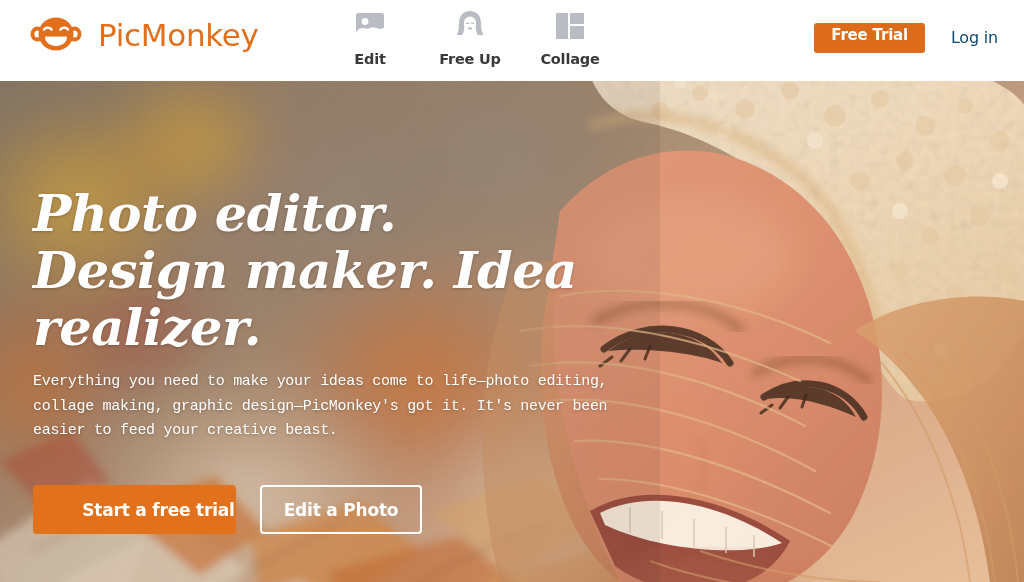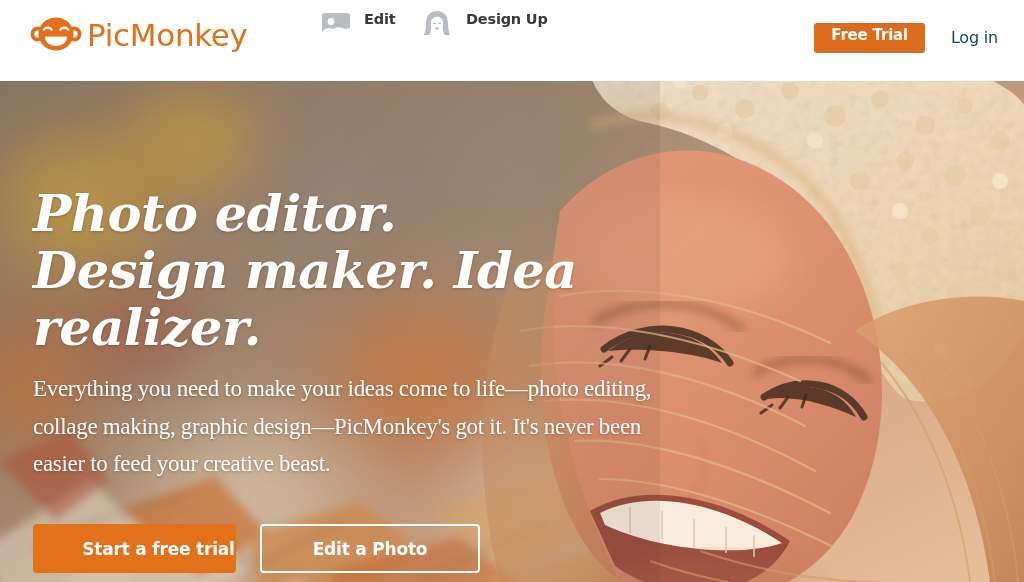--- a/index.html
+++ b/index.html
@@ -36,7 +36,7 @@
     top: 14px;
     display: flex;
     align-items: center;
-    gap: 5px;
+    gap: 16px;
     cursor: pointer;
   }
   .logo-mark { width: 52px; height: 40px; display: block; }

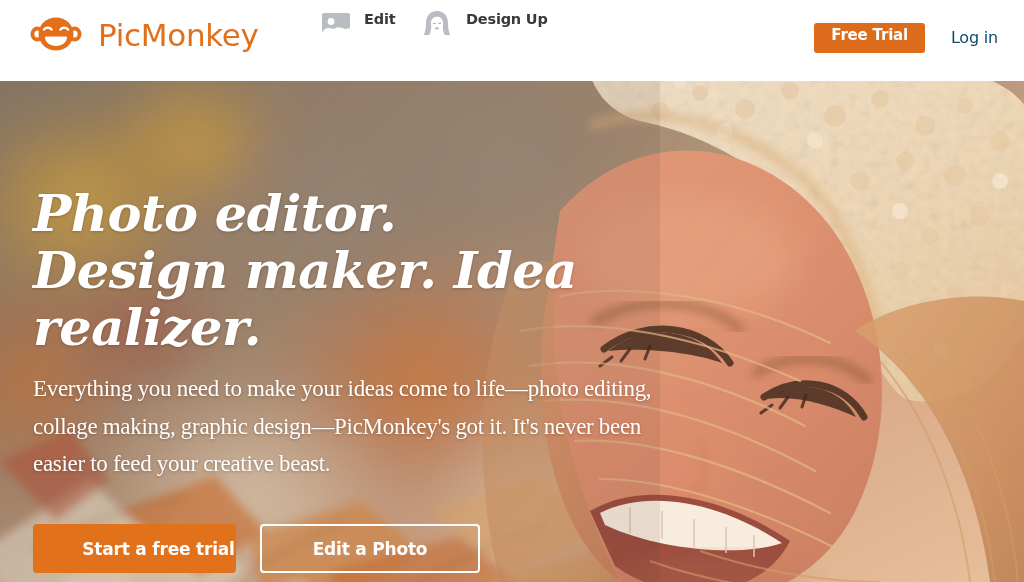--- a/index.html
+++ b/index.html
@@ -62,10 +62,10 @@
   .nav-item {
     width: 100px;
     display: flex;
-    flex-direction: row;
+    flex-direction: column;
+    align-items: center;
     cursor: pointer;
     text-decoration: none;
-    gap: 12px;
   }
   .nav-icon {
     height: 40px;

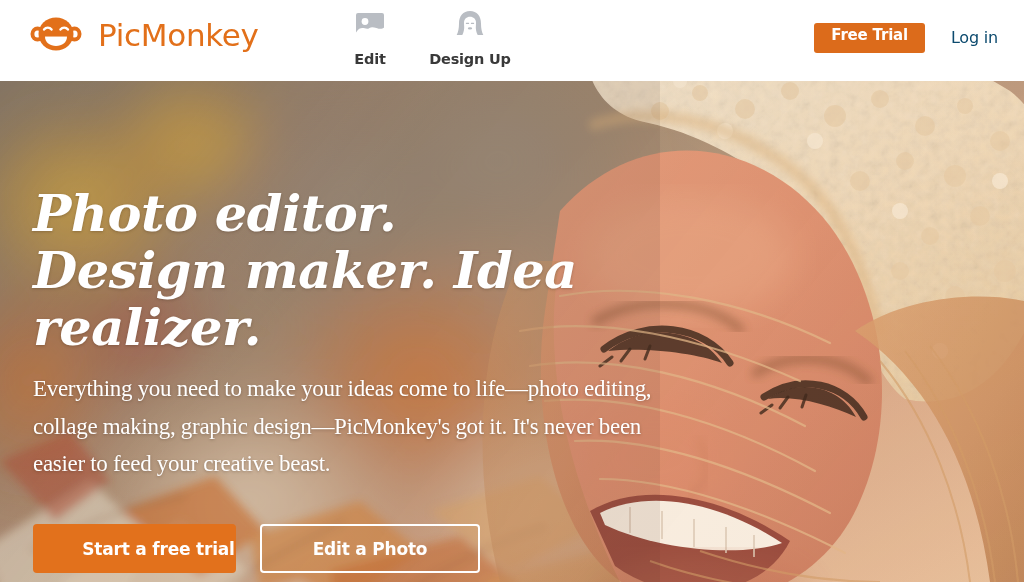--- a/index.html
+++ b/index.html
@@ -239,7 +239,7 @@
             <path d="M13.4 14.4h2.2M18.4 14.4h2.2" stroke="#B9BDC3" stroke-width="1.1" stroke-linecap="round"></path>
           </svg>
         </span>
-        <span class="nav-label">Design Up</span>
+        <span class="nav-label">Free Up</span>
       </a>
 
 

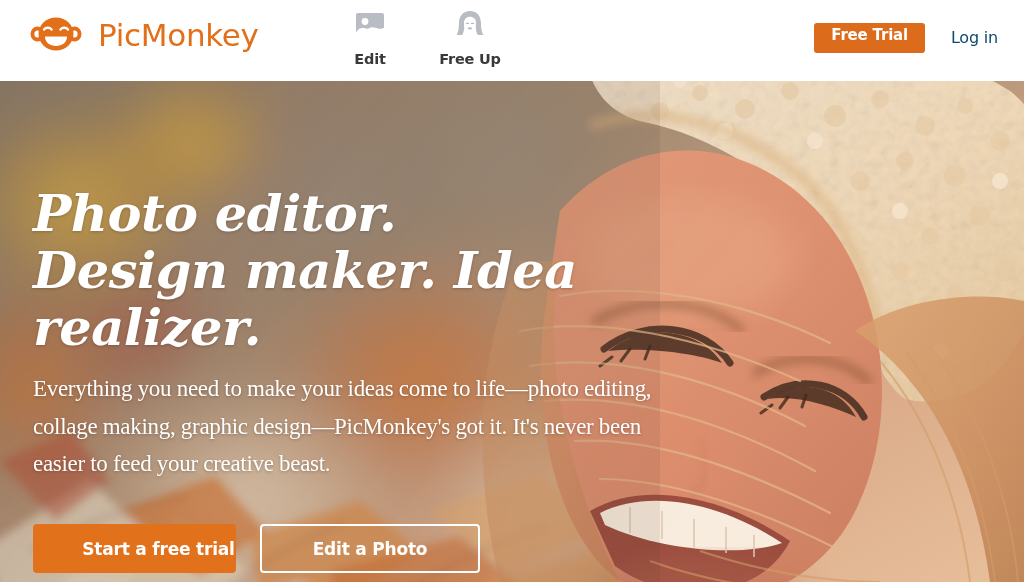--- a/index.html
+++ b/index.html
@@ -243,6 +243,16 @@
       </a>
 
 
+      <a class="nav-item">
+        <span class="nav-icon">
+          <svg width="32" height="32" viewBox="0 0 32 32">
+            <rect x="2" y="3" width="12" height="26" fill="#B9BDC3"></rect>
+            <rect x="16" y="3" width="14" height="11" fill="#B9BDC3"></rect>
+            <rect x="16" y="16" width="14" height="13" fill="#B9BDC3"></rect>
+          </svg>
+        </span>
+        <span class="nav-label">Collage</span>
+      </a>
 
     </nav>
 

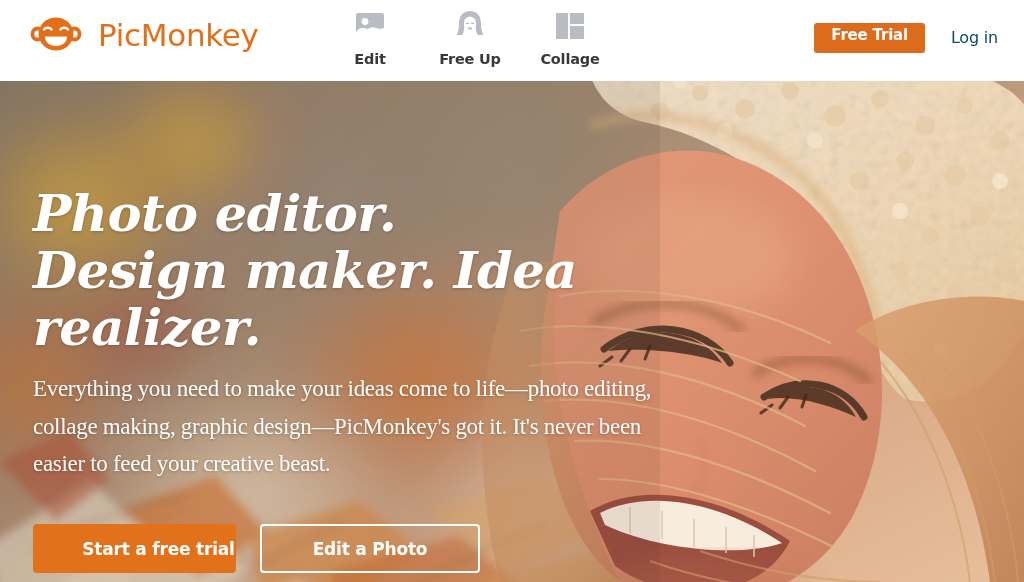--- a/index.html
+++ b/index.html
@@ -151,8 +151,8 @@
   }
   .hero-sub {
     color: #ffffff;
-    font-family: Liberation Serif, serif;
-    font-size: 23px;
+    font-family: Liberation Mono, monospace;
+    font-size: 15px;
     line-height: 1.62;
     letter-spacing: -0.3px;
     max-width: 625px;

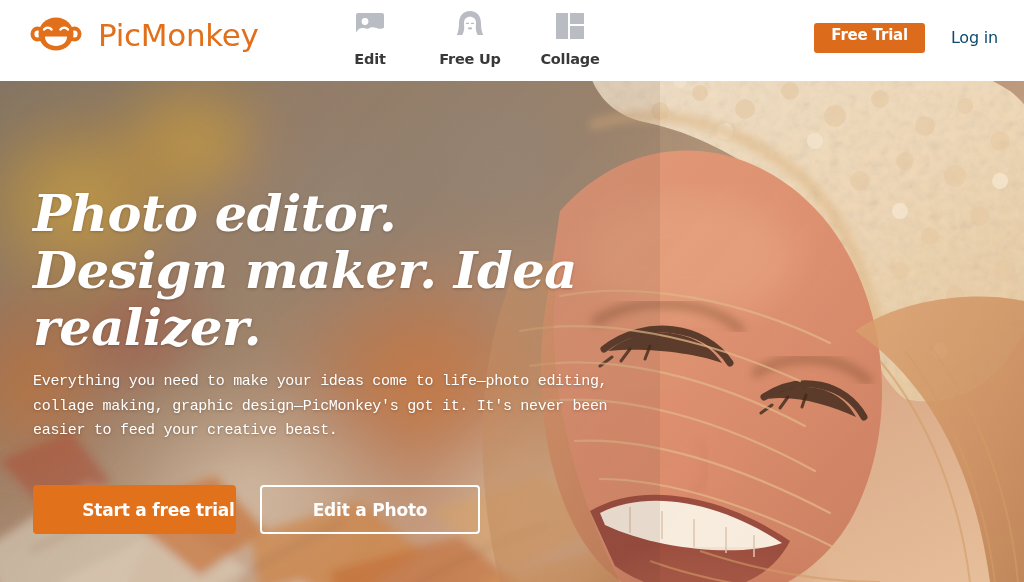--- a/index.html
+++ b/index.html
@@ -183,7 +183,7 @@
     color: #ffffff;
     border: 2px solid #ffffff;
     border-radius: 4px;
-    width: 220px;
+    width: 162px;
     height: 49px;
     font-size: 17px;
     font-weight: bold;

